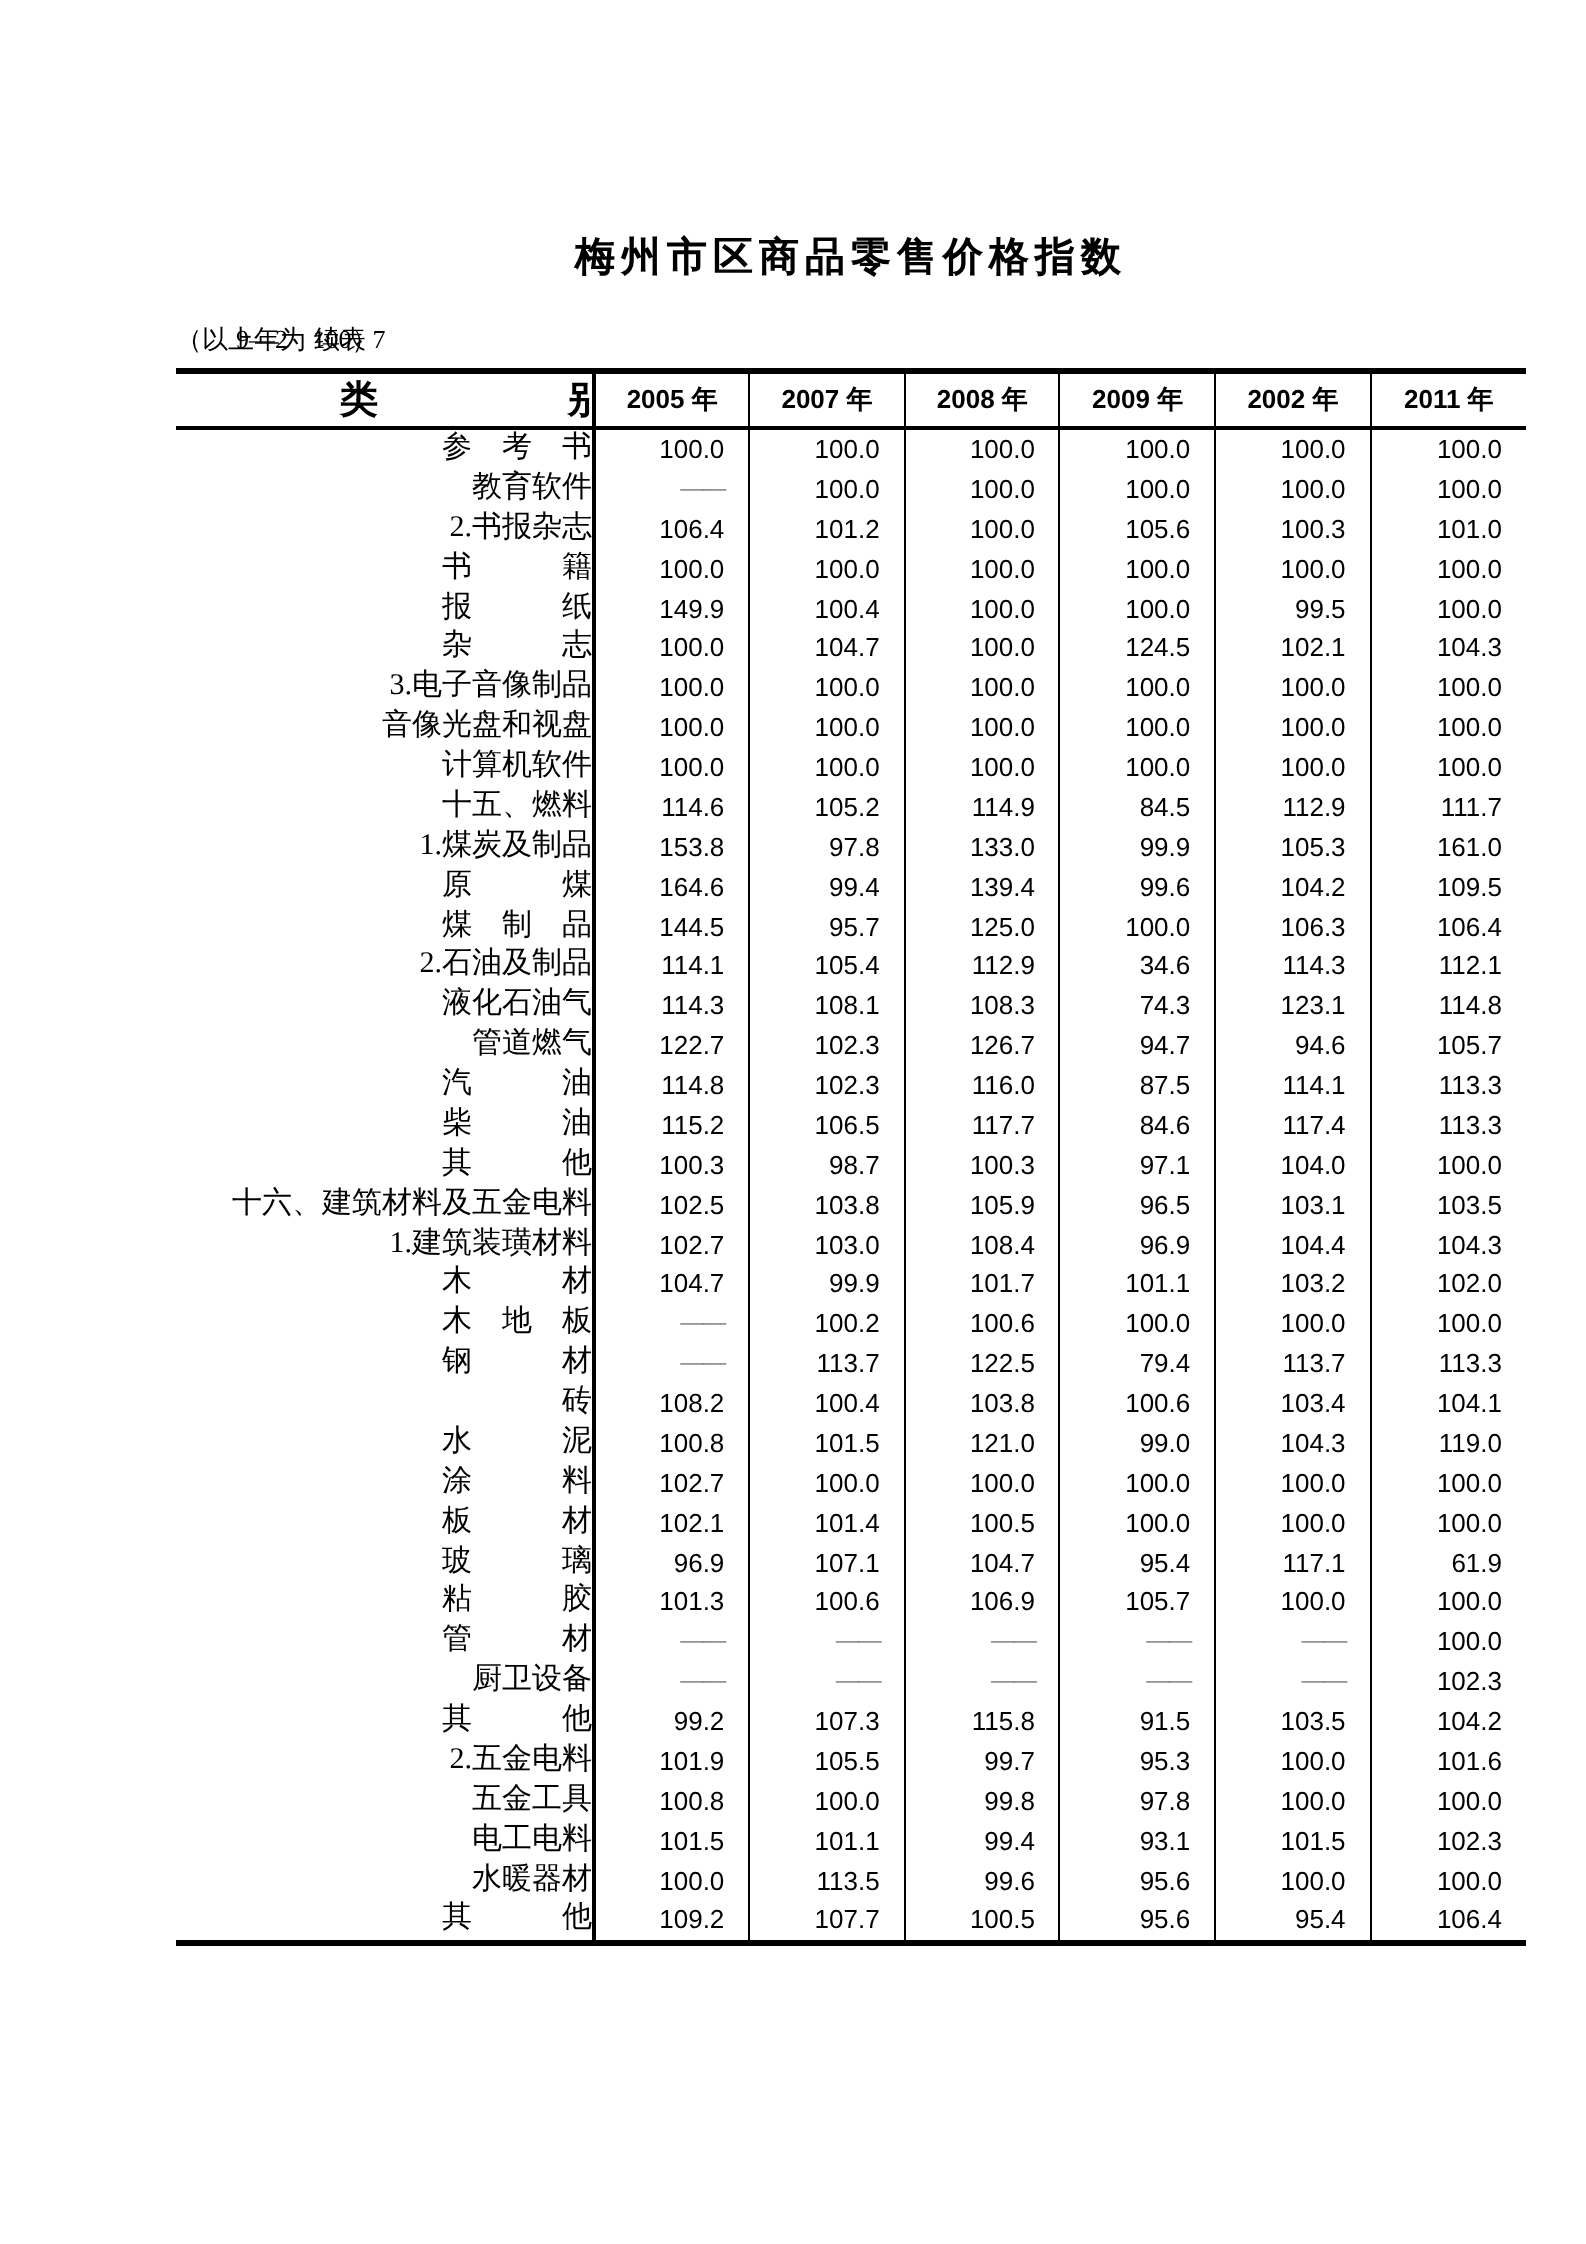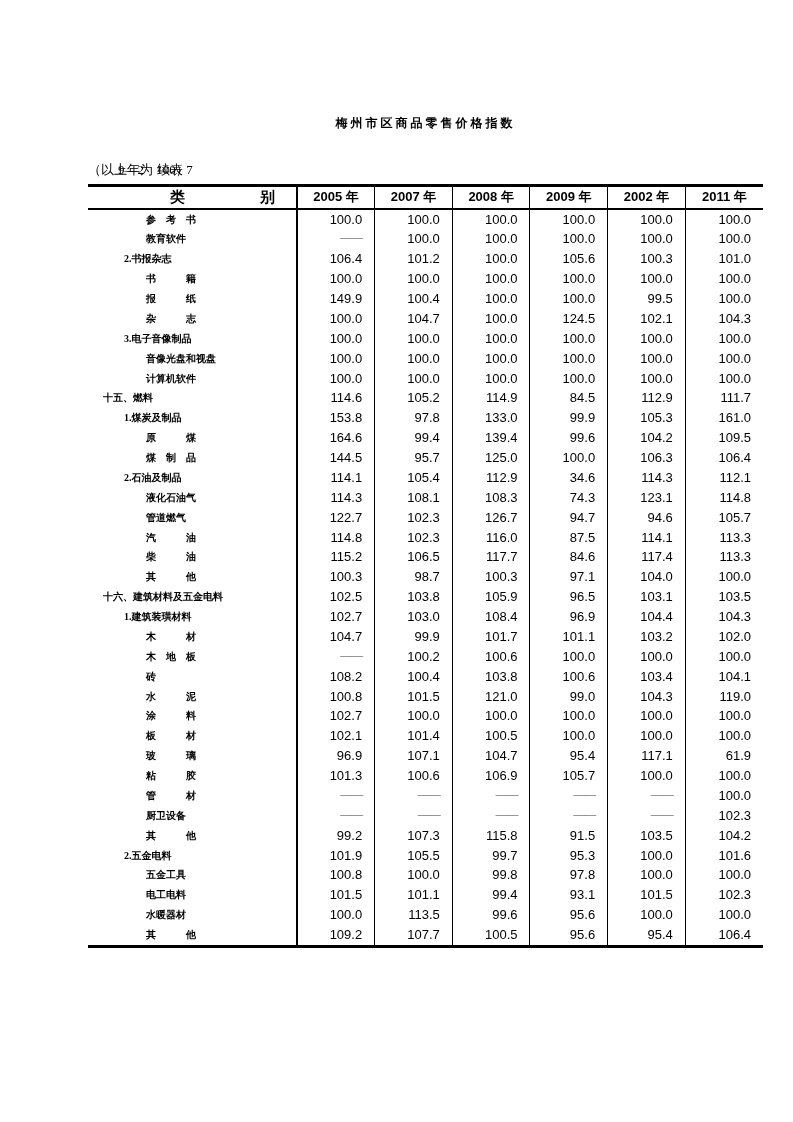--- a/index.html
+++ b/index.html
@@ -18,7 +18,7 @@
   .doc-title {
     position: absolute; top: 115px; left: 0; width: 100%;
     text-align: center;
-    font-size: 12px; font-weight: bold;
+    font-size: 20px; font-weight: bold;
     letter-spacing: 3px;
     font-family: "Liberation Sans", sans-serif;
   }

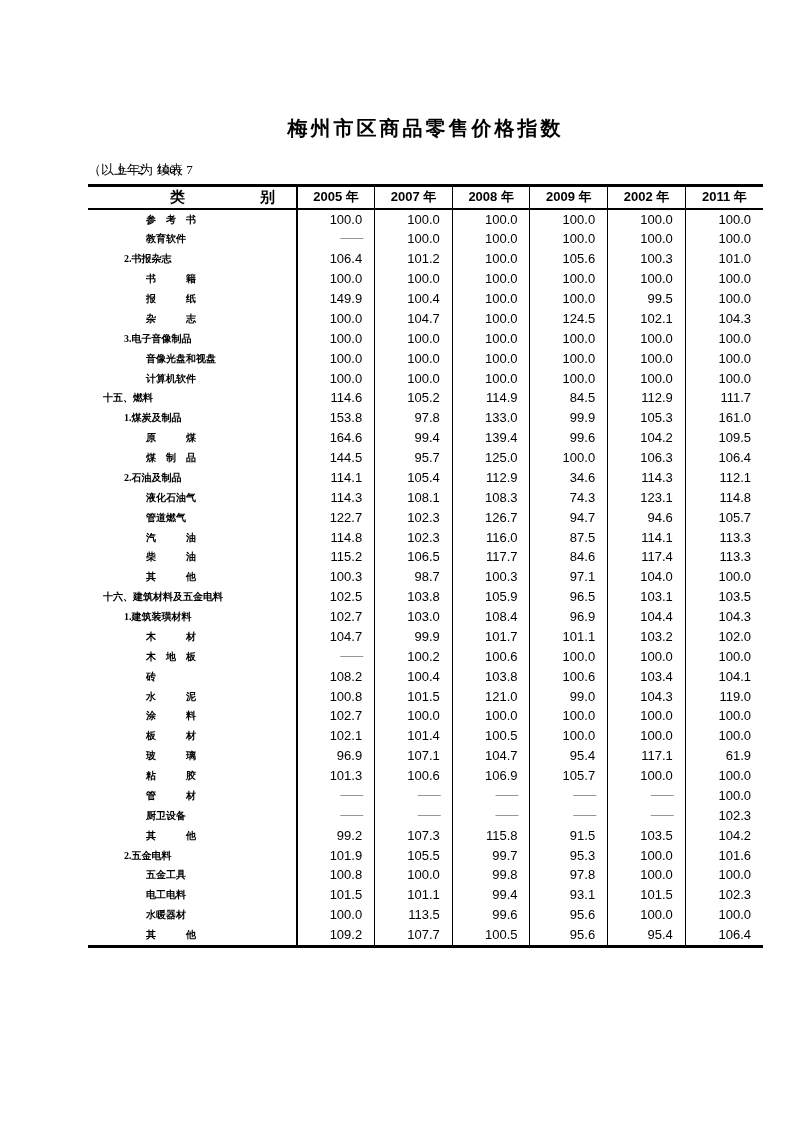--- a/index.html
+++ b/index.html
@@ -49,7 +49,7 @@
     vertical-align: middle;
     white-space: nowrap; overflow: hidden;
   }
-  thead th.cat-th { text-align: left; padding-left: 82px; font-size: 15px; }
+  thead th.cat-th { text-align: left; padding-left: 82px; font-size: 19px; }
   thead th.year-th { text-align: center; border-left: 1px solid #000; }
   thead th.year-th.first { border-left: 2px solid #000; margin-left: 24px; }
 

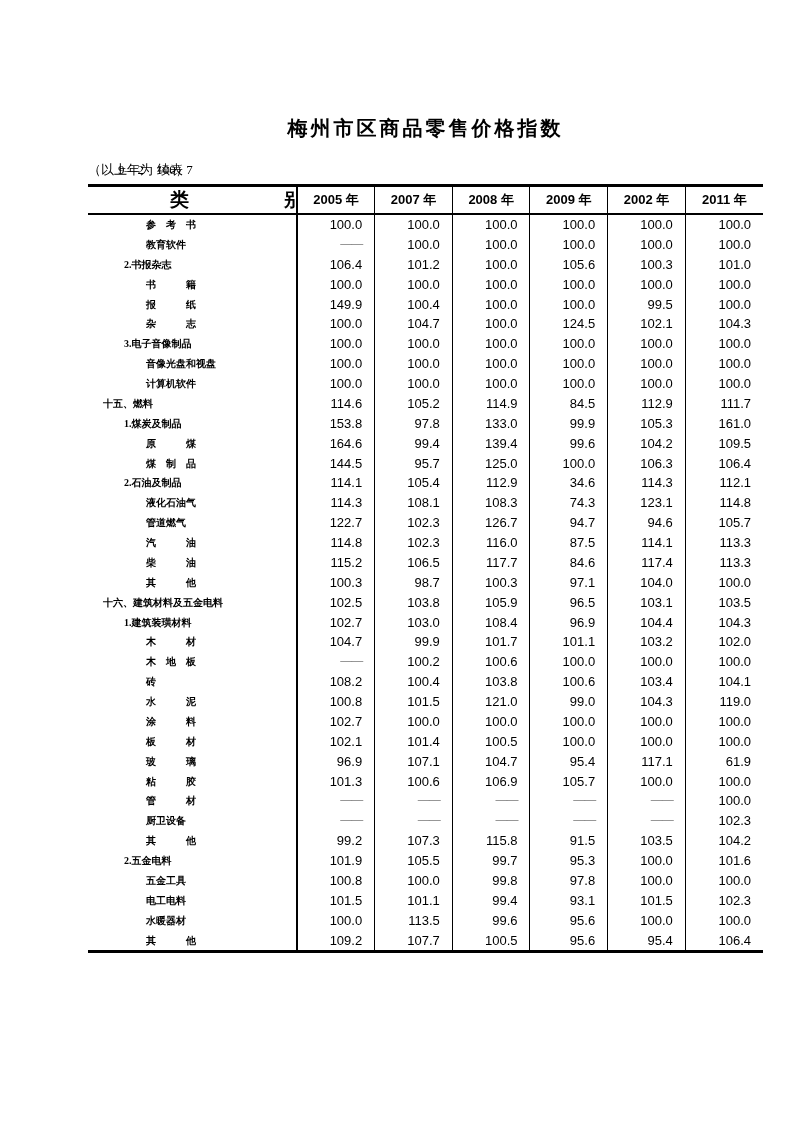--- a/index.html
+++ b/index.html
@@ -60,10 +60,9 @@
     line-height: 19.88px;
   }
   tbody td.label {
-    font-size: 10px;
+    font-size: 15px;
     font-family: "Liberation Serif", serif;
-    text-align: left;
-    font-weight: bold;
+    text-align: right;
   }
   tbody td.label.indent-1 { padding-left: 15px; }
   tbody td.label.indent-2 { padding-left: 36px; }

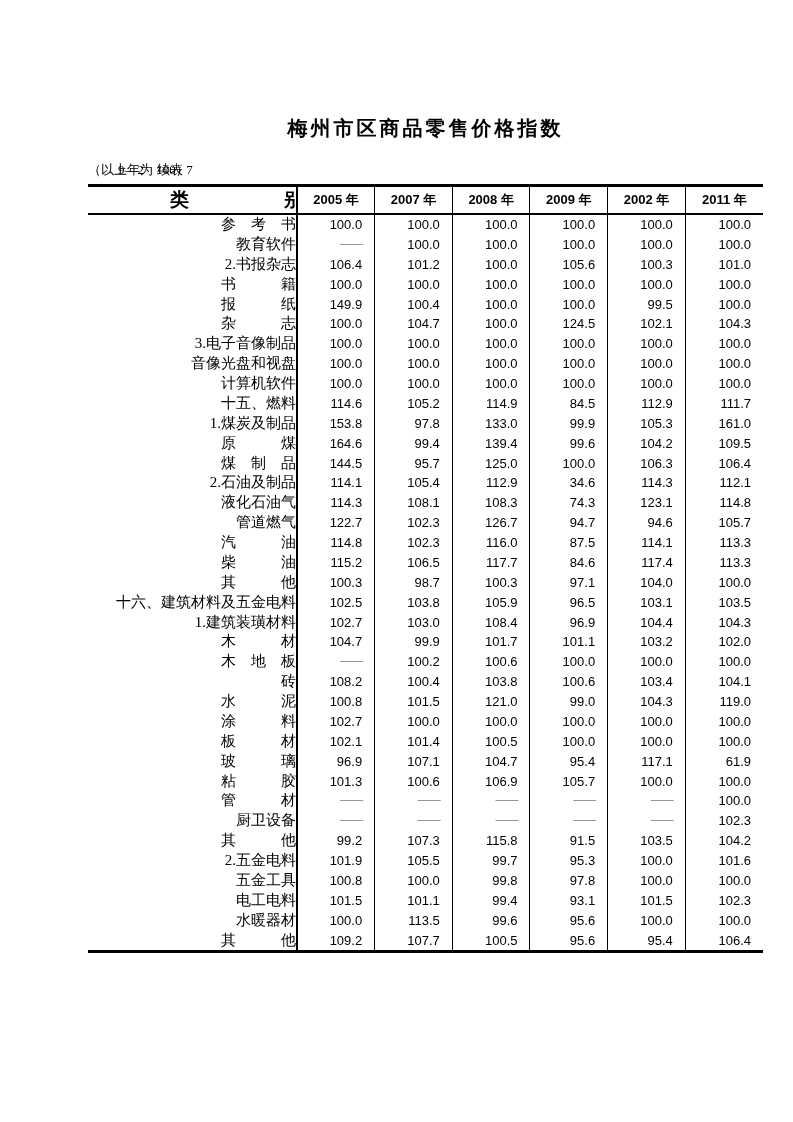--- a/index.html
+++ b/index.html
@@ -319,6 +319,15 @@
           <td class="val">100.0</td>
         </tr>
         <tr>
+          <td class="label indent-3">钢　　　材</td>
+          <td class="val first dash">——</td>
+          <td class="val">113.7</td>
+          <td class="val">122.5</td>
+          <td class="val">79.4</td>
+          <td class="val">113.7</td>
+          <td class="val">113.3</td>
+        </tr>
+        <tr>
           <td class="label indent-3">砖</td>
           <td class="val first">108.2</td>
           <td class="val">100.4</td>

